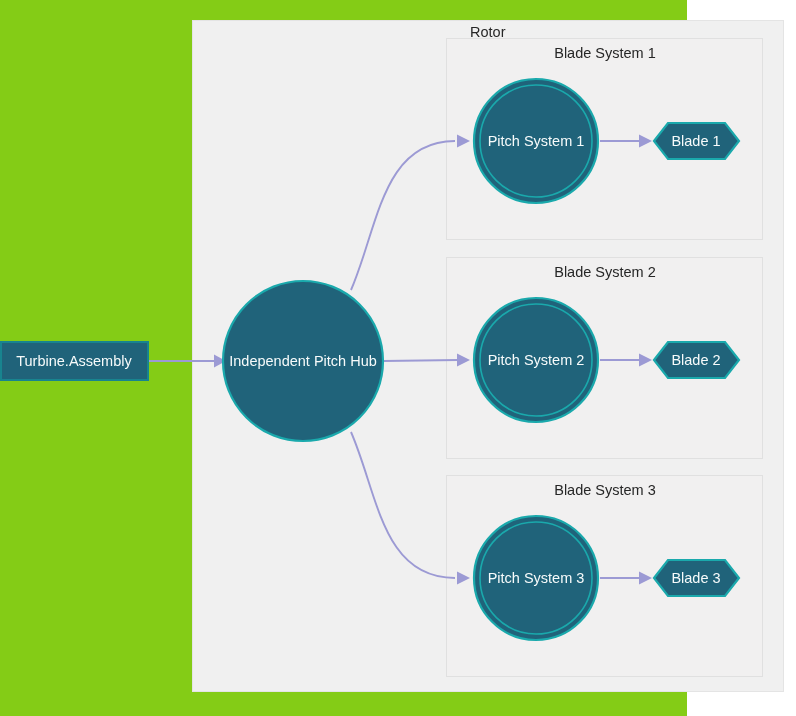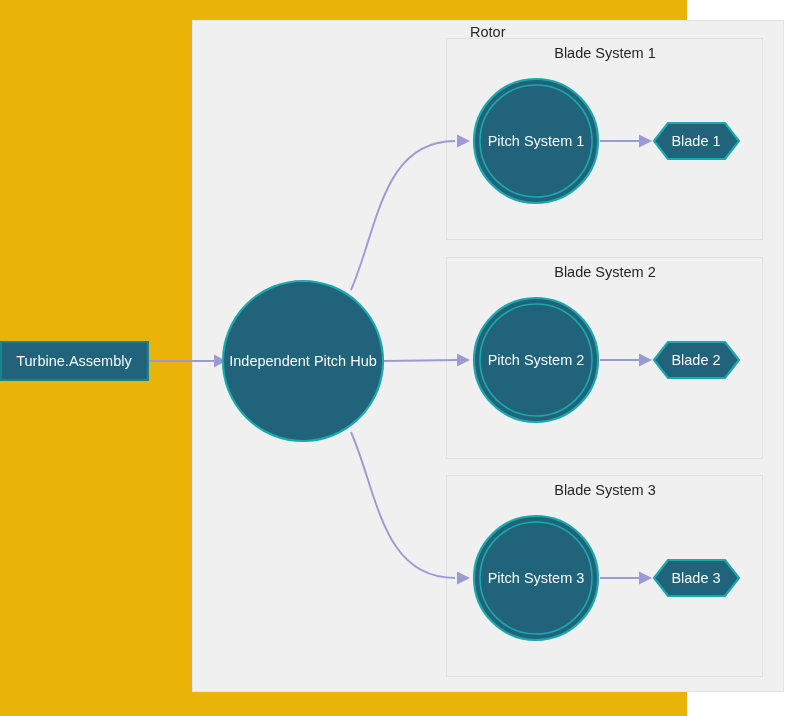--- a/index.html
+++ b/index.html
@@ -17,7 +17,7 @@
     position: relative;
     width: 687px;
     height: 716px;
-    background: #eab308;
+    background: #84cc16;
   }
   svg#diagram-svg {
     position: absolute;

